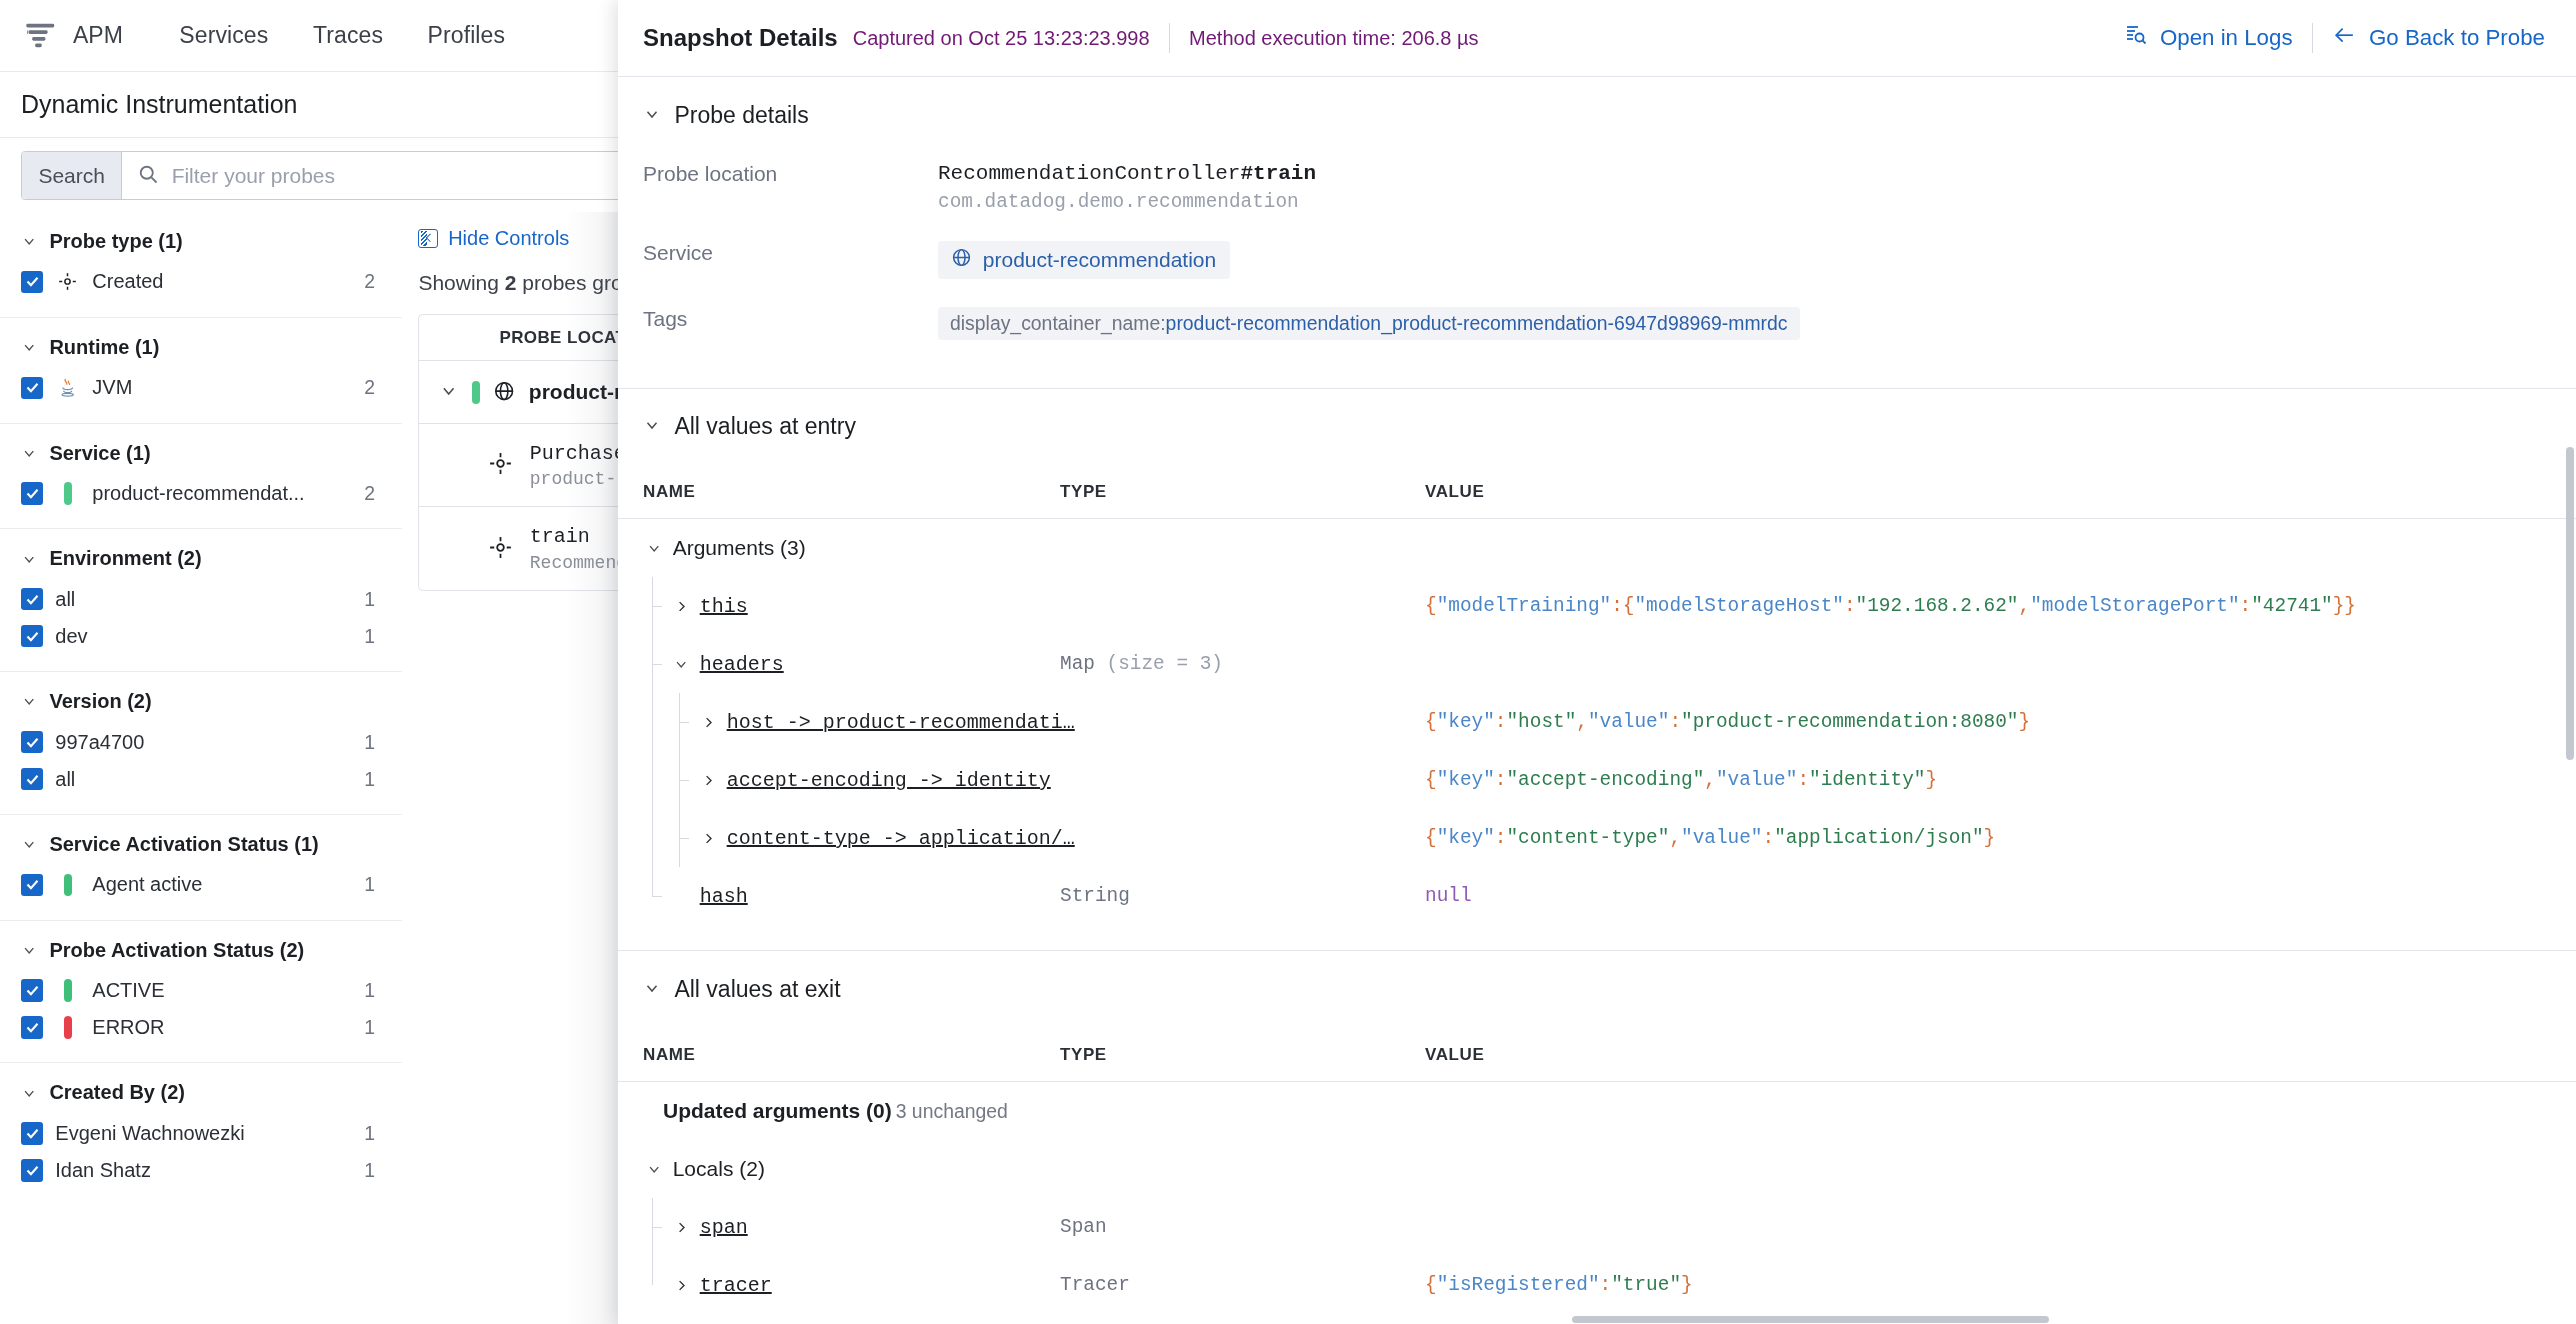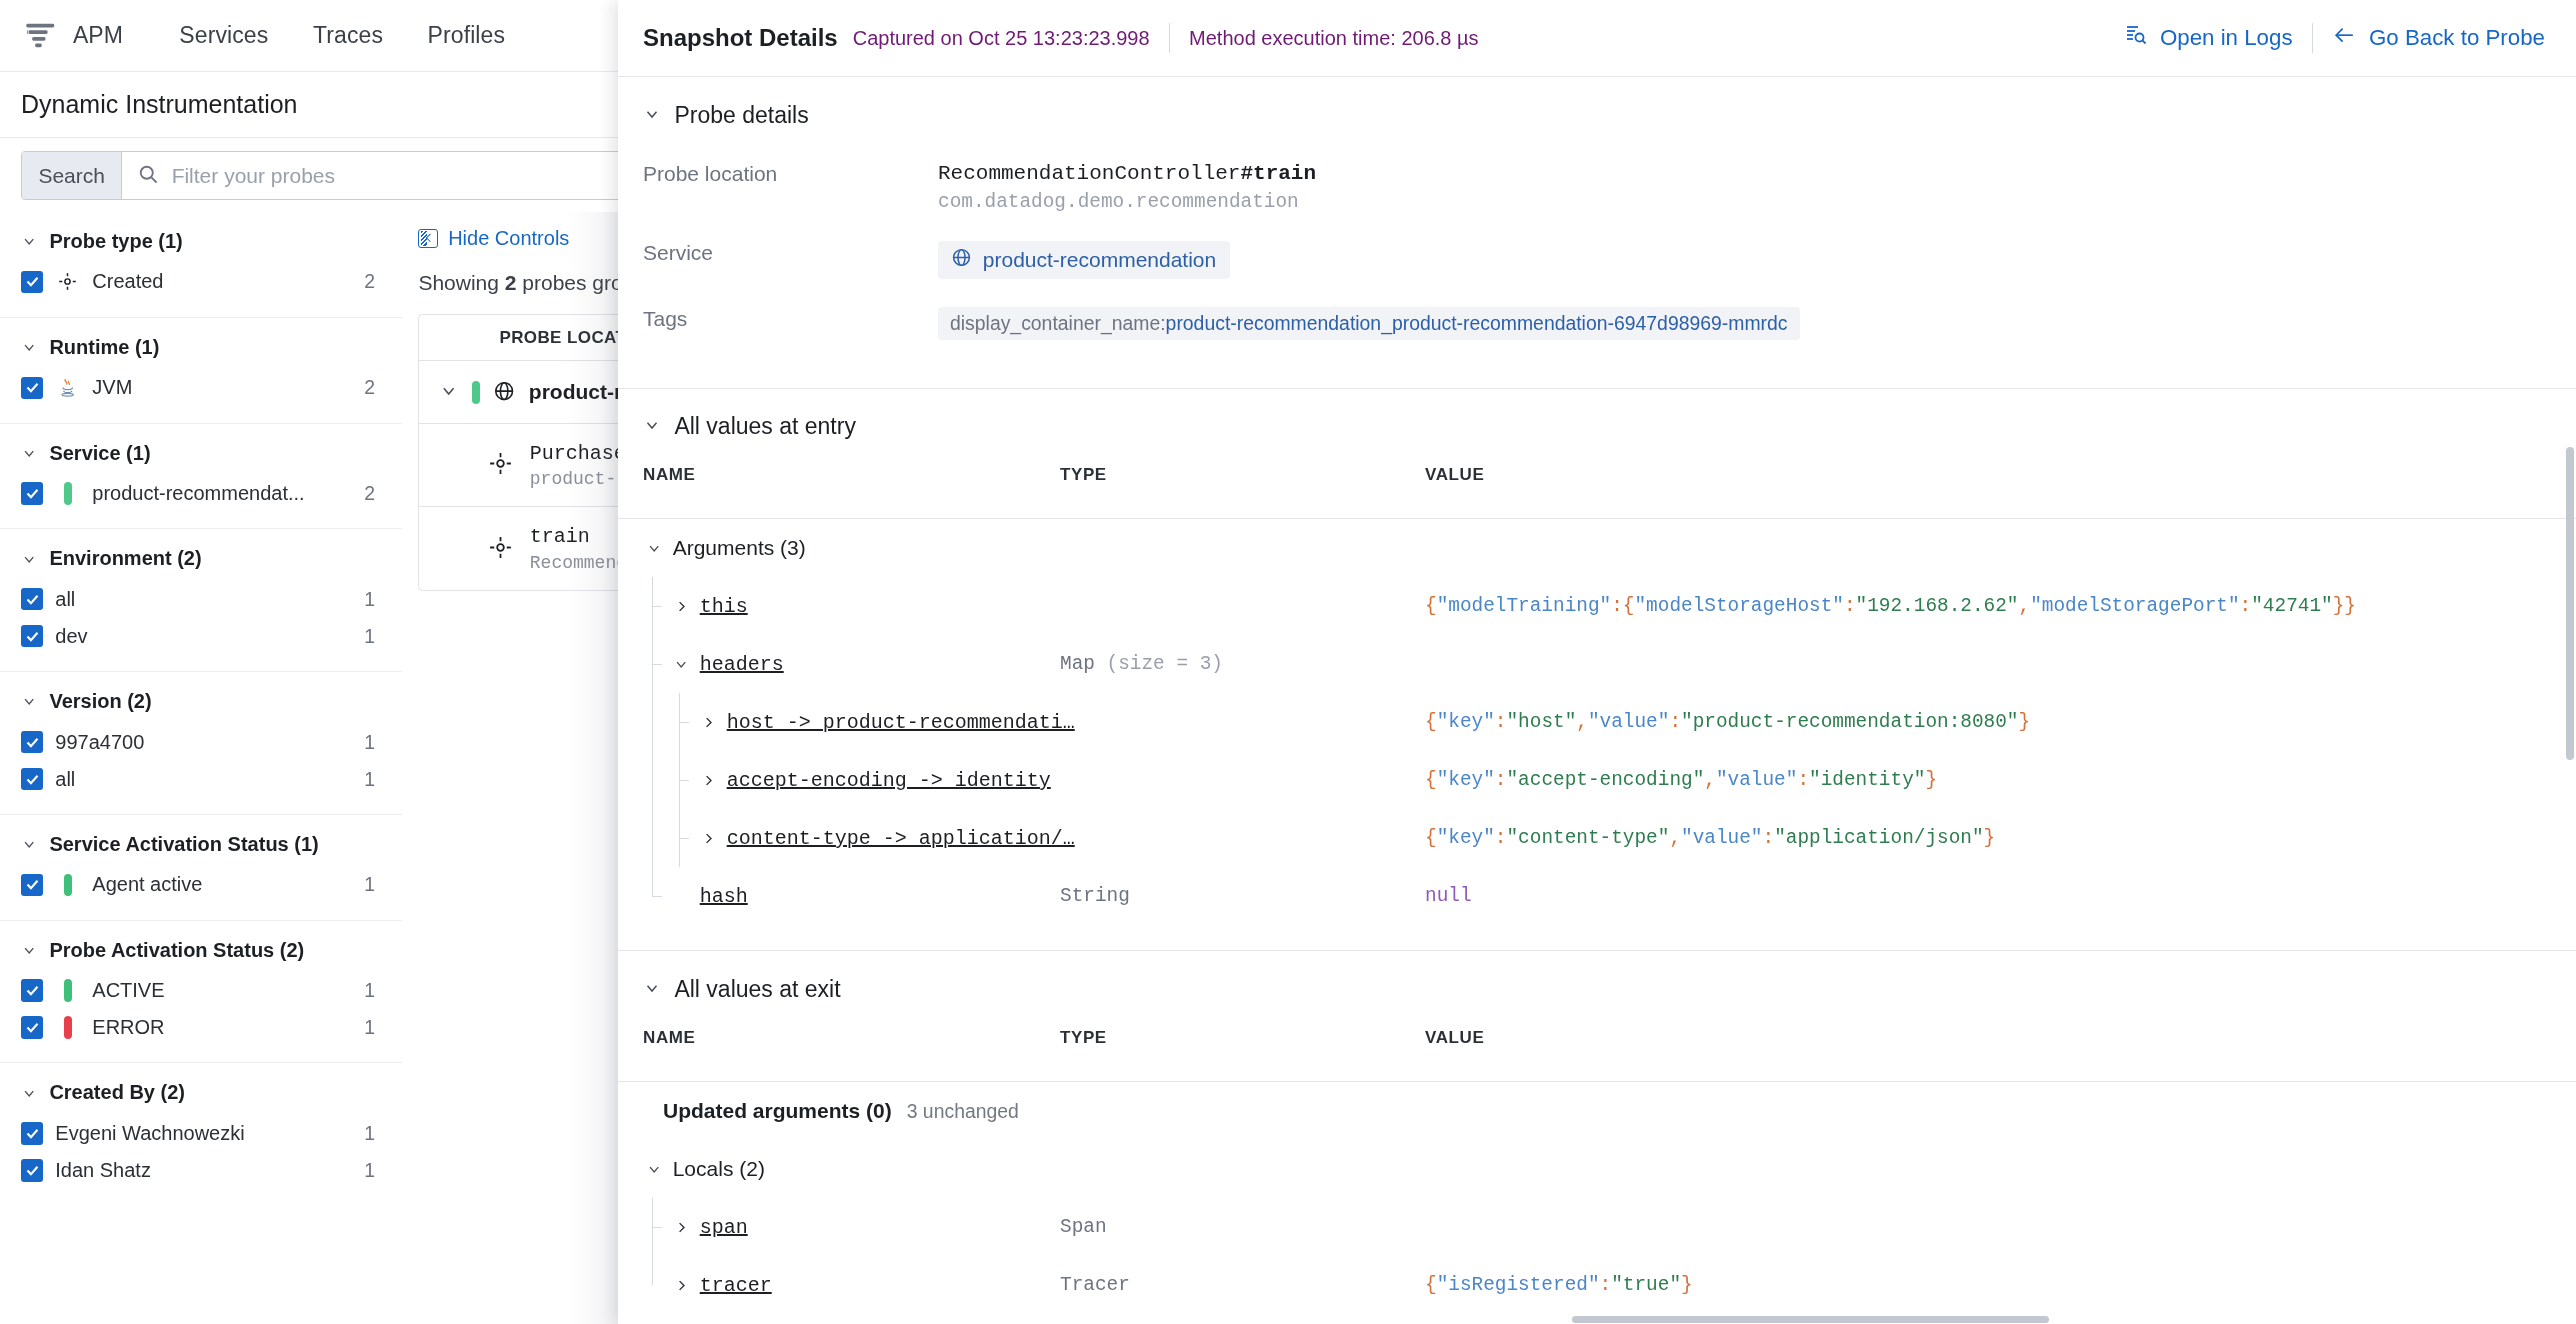--- a/index.html
+++ b/index.html
@@ -149,7 +149,7 @@
   
   .vt { padding:0 0 0 0; }
   .vt-head {
-    display:flex; height:54px; padding-left:25px;
+    display:flex; align-items:center; height:54px; padding-left:25px;
     border-bottom:1.5px solid #e3e5ea; margin-top:25px;
   }
   .vt-h { font-size:17px; font-weight:bold; color:#2b2f36; letter-spacing:0.6px; }

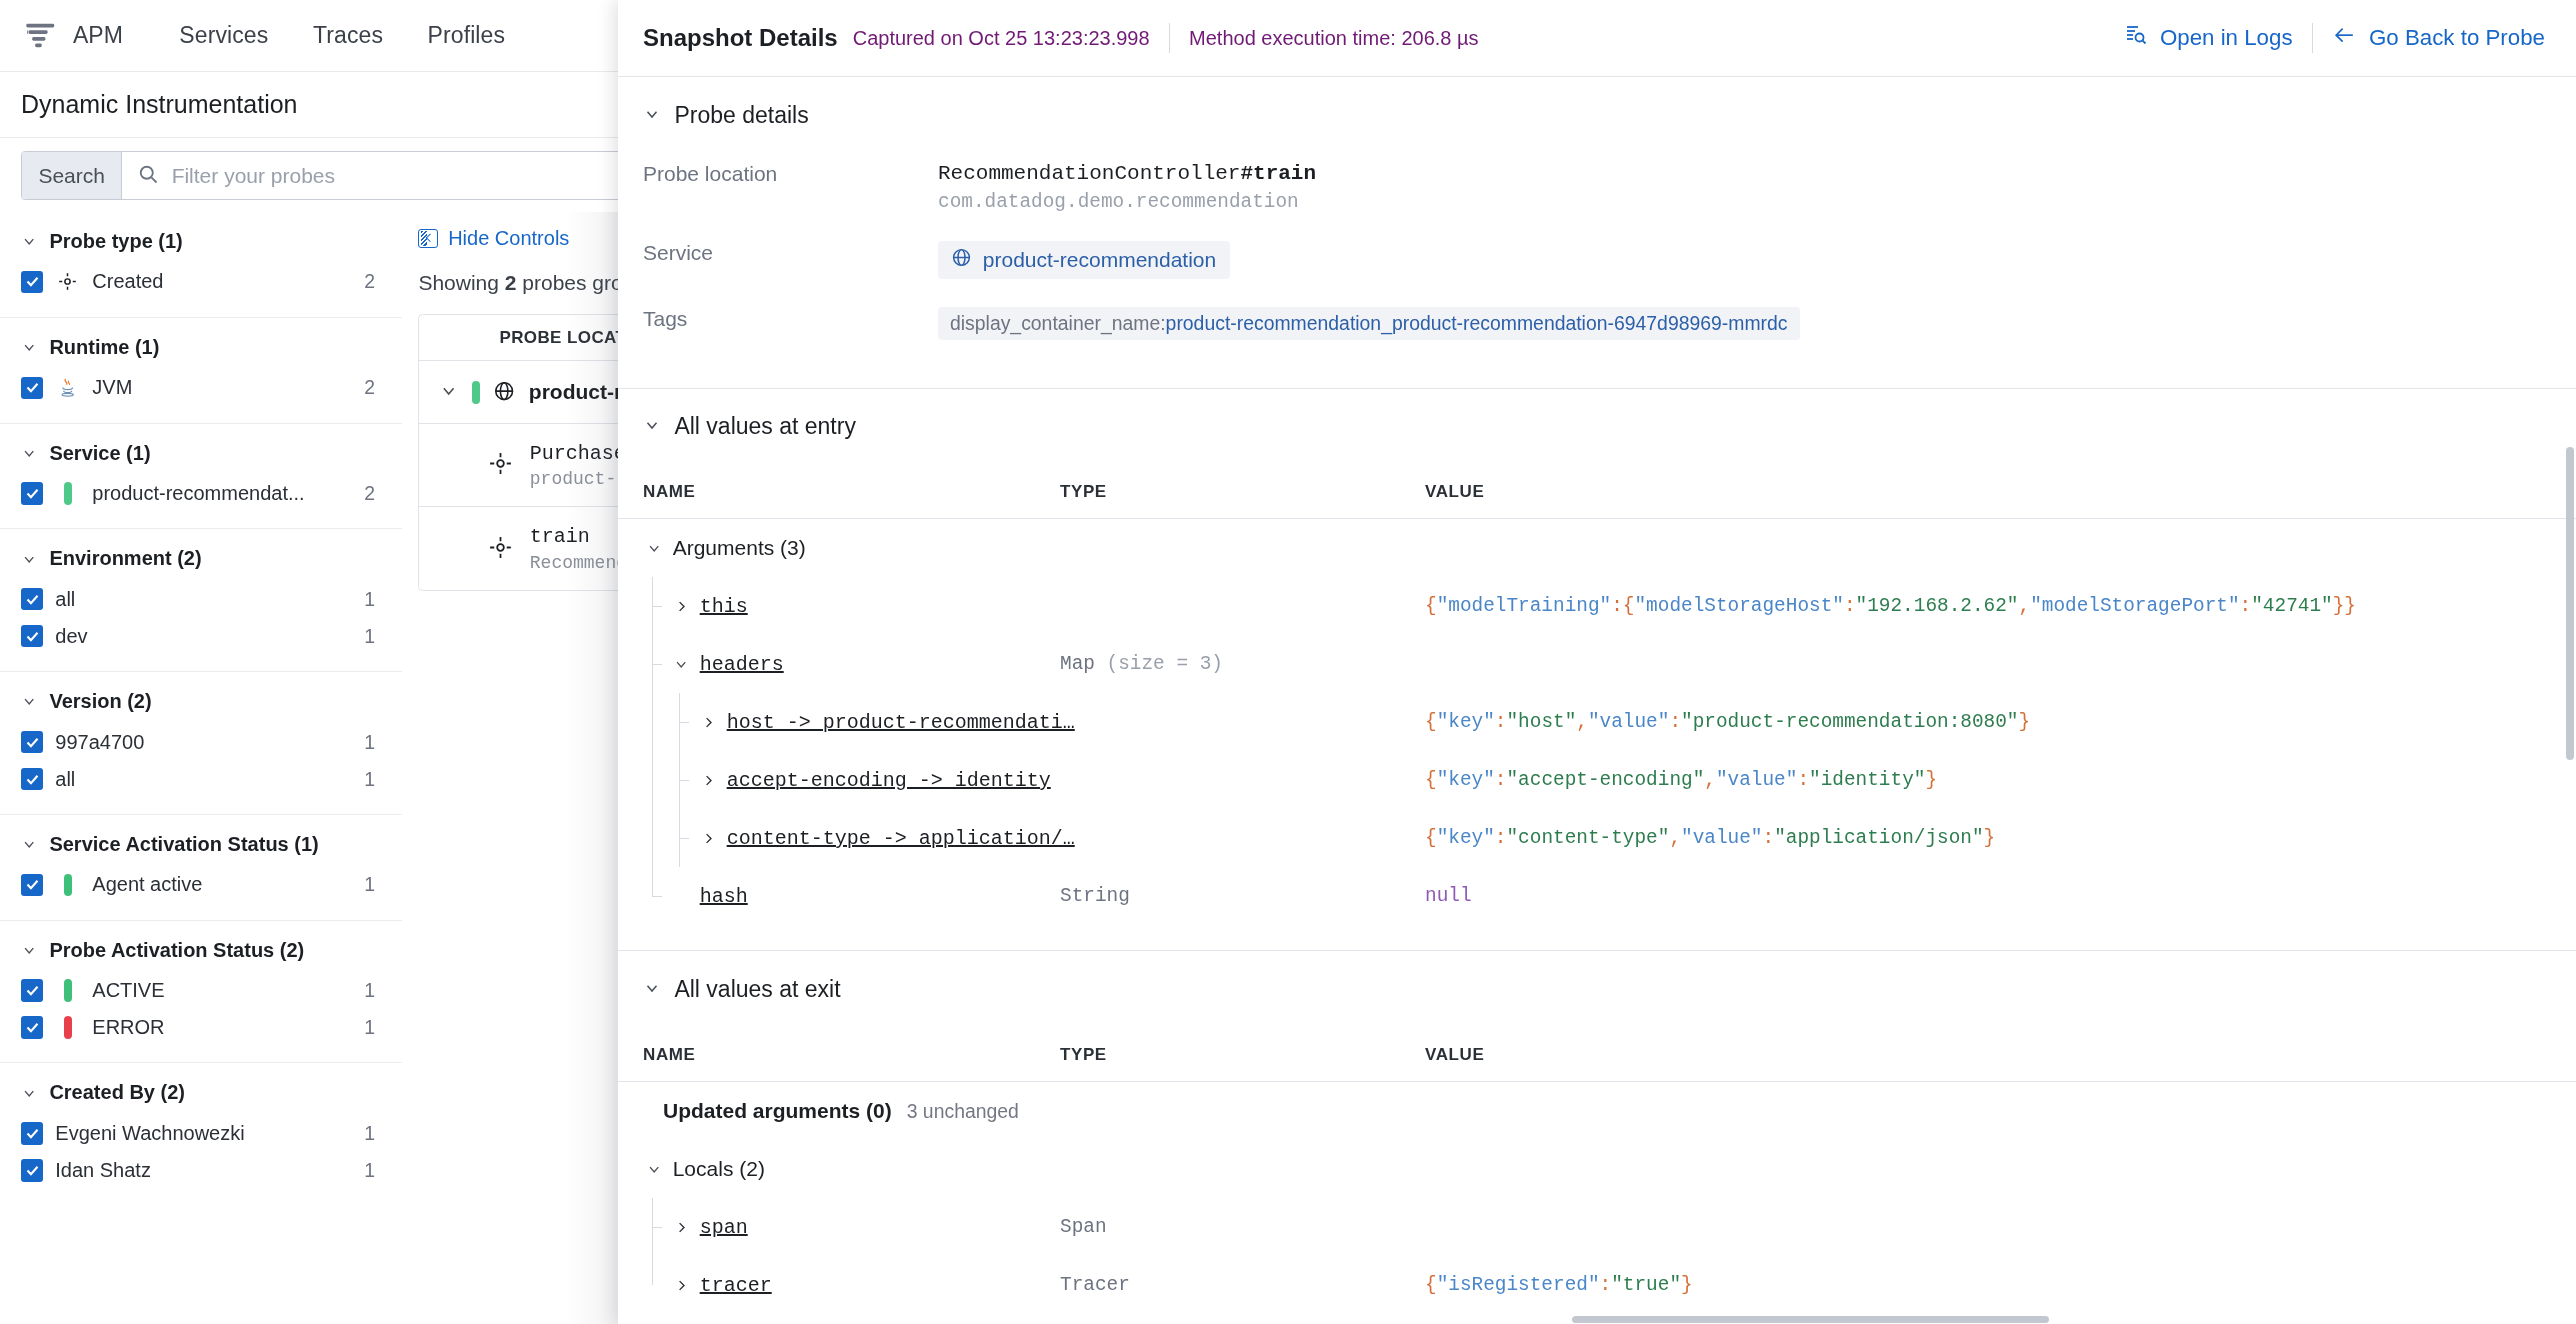--- a/index.html
+++ b/index.html
@@ -174,7 +174,7 @@
   .j-val   { color:#2e7d4f; }
   .j-punct { color:#d4713a; }
   .j-null  { color:#8d5bb5; }
-  .upd-row { display:flex; align-items:center; gap:15px; padding-left:45px; height:58px; }
+  .upd-row { display:flex; align-items:center; gap:4px; padding-left:45px; height:58px; }
   .upd-strong { font-size:21px; font-weight:bold; color:#1c1f23; }
   .upd-dim { font-size:19.4px; color:#737984; }
 

